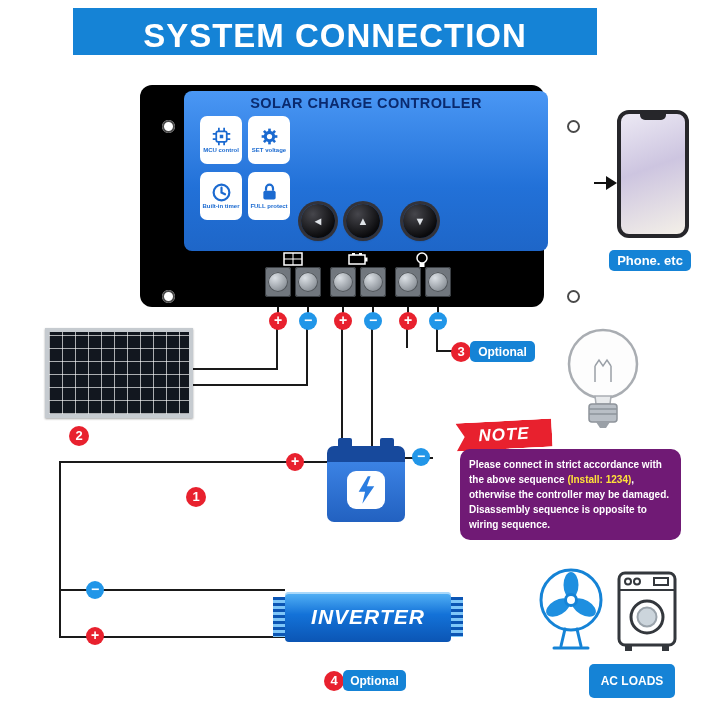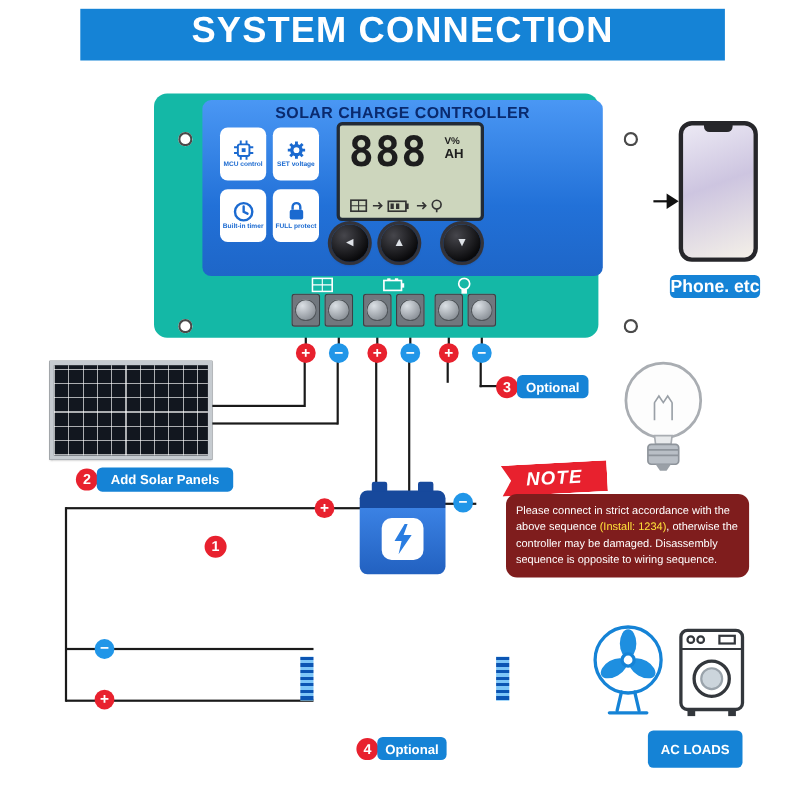--- a/index.html
+++ b/index.html
@@ -7,7 +7,7 @@
   #canvas{position:relative;width:720px;height:720px;background:#fff;overflow:hidden;}
 
   
-  #banner{position:absolute;left:73px;top:8px;width:586px;height:47px;background:#1583d6;display:flex;align-items:flex-start;justify-content:center;}
+  #banner{position:absolute;left:73px;top:8px;width:524px;height:47px;background:#1583d6;display:flex;align-items:flex-end;justify-content:center;}
   #banner span{color:#fff;font-size:33px;font-weight:bold;letter-spacing:1px;}
 
   

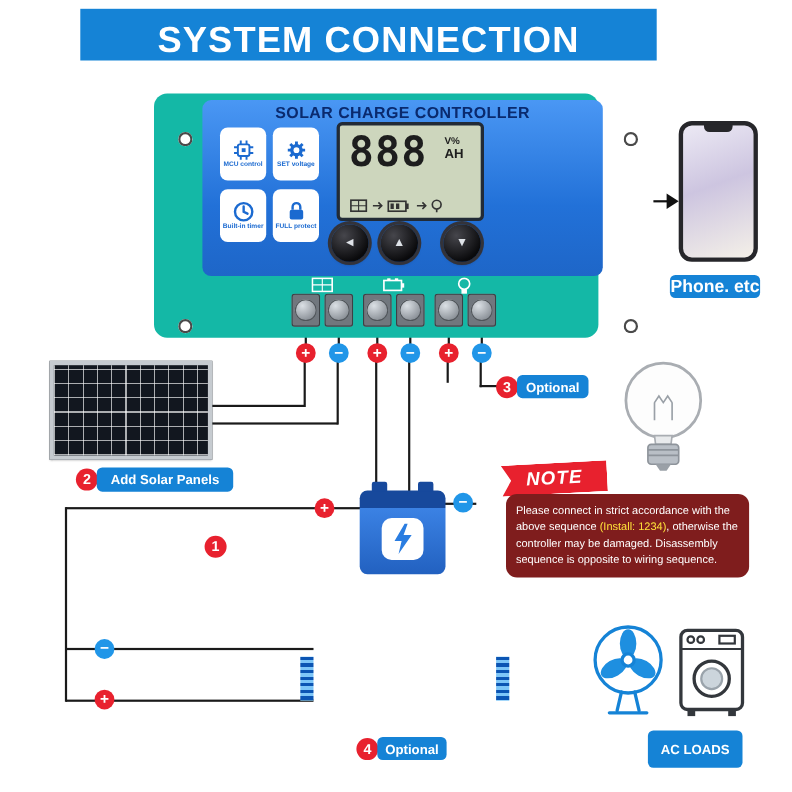--- a/index.html
+++ b/index.html
@@ -11,7 +11,7 @@
   #banner span{color:#fff;font-size:33px;font-weight:bold;letter-spacing:1px;}
 
   
-  #controller{position:absolute;left:140px;top:85px;width:404px;height:222px;background:#14b8a6;border-radius:12px;}
+  #controller{position:absolute;left:140px;top:85px;width:404px;height:222px;background:#000000;border-radius:12px;}
   .hole{position:absolute;width:13px;height:13px;border-radius:50%;background:#fff;box-shadow:inset 0 0 0 2px #4a4a4a;}
   #face{position:absolute;left:44px;top:6px;width:364px;height:160px;border-radius:8px;
         background:linear-gradient(180deg,#4a97f4,#2271d8 60%,#1e66c8);}

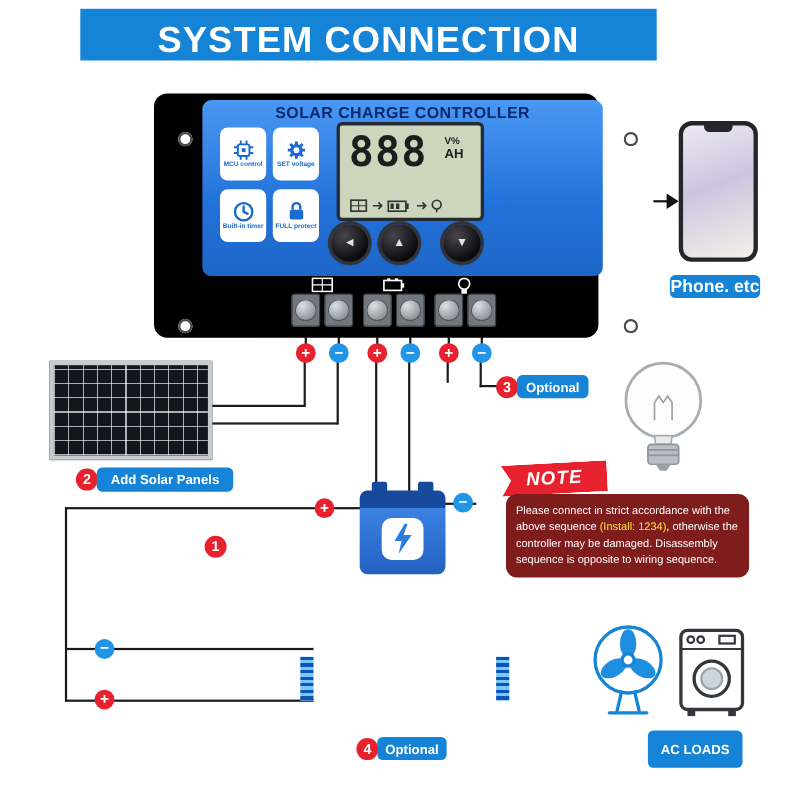--- a/index.html
+++ b/index.html
@@ -181,26 +181,6 @@
         </div>
       </div>
 
-      <div id="lcd">
-        <div id="lcd-value">888</div>
-        <div id="lcd-units">
-          <span class="u1">V%</span>
-          <span class="u2">AH</span>
-        </div>
-        <svg id="lcd-icons" width="110" height="16" viewBox="0 0 110 16">
-          <rect x="2" y="3" width="14" height="10" fill="none" stroke="#333" stroke-width="1.5"></rect>
-          <line x1="9" y1="3" x2="9" y2="13" stroke="#333"></line>
-          <line x1="2" y1="8" x2="16" y2="8" stroke="#333"></line>
-          <path d="M22 8 h8 m-3 -3 l3 3 l-3 3" stroke="#333" fill="none" stroke-width="1.5"></path>
-          <rect x="36" y="4" width="16" height="9" fill="none" stroke="#333" stroke-width="1.5"></rect>
-          <rect x="52" y="6" width="2.5" height="5" fill="#333"></rect>
-          <rect x="38" y="6" width="3" height="5" fill="#333"></rect>
-          <rect x="43" y="6" width="3" height="5" fill="#333"></rect>
-          <path d="M62 8 h8 m-3 -3 l3 3 l-3 3" stroke="#333" fill="none" stroke-width="1.5"></path>
-          <circle cx="80" cy="7" r="4" fill="none" stroke="#333" stroke-width="1.5"></circle>
-          <line x1="80" y1="11" x2="80" y2="14" stroke="#333" stroke-width="1.5"></line>
-        </svg>
-      </div>
 
 
       <div class="btn" style="left:117px;">

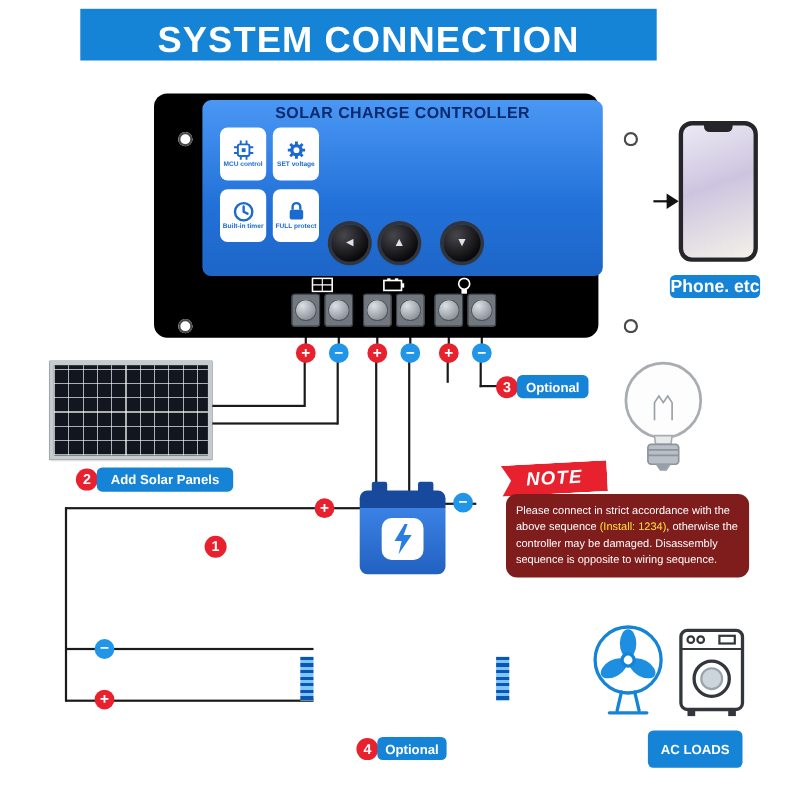--- a/index.html
+++ b/index.html
@@ -236,7 +236,7 @@
   <div id="phone">
     <div id="phone-notch"></div>
   </div>
-  <div class="pill" style="left:609px;top:250px;width:82px;height:21px;font-size:16px;">
+  <div class="pill" style="left:609px;top:250px;width:82px;height:21px;font-size:13px;">
     <span>Phone. etc</span>
   </div>
 

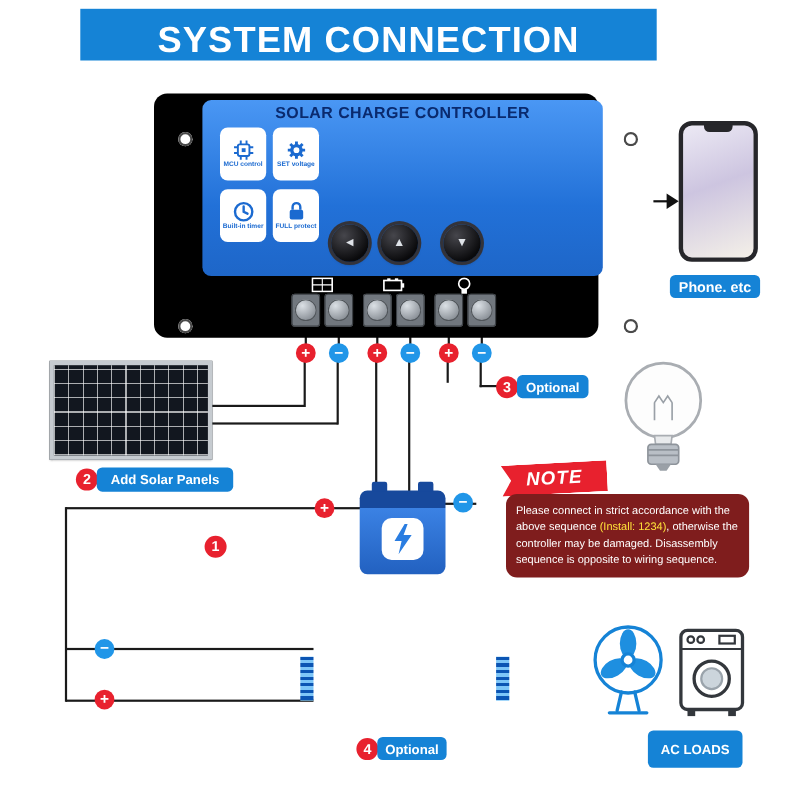--- a/index.html
+++ b/index.html
@@ -242,9 +242,6 @@
 
   <div id="solar"></div>
   <span class="step-num" style="left:69px;top:426px;">2</span>
-  <div class="pill" style="left:88px;top:425px;width:124px;height:22px;">
-    <span>Add Solar Panels</span>
-  </div>
 
   <div id="battery">
     <div class="bat-term" style="left:11px;"></div>

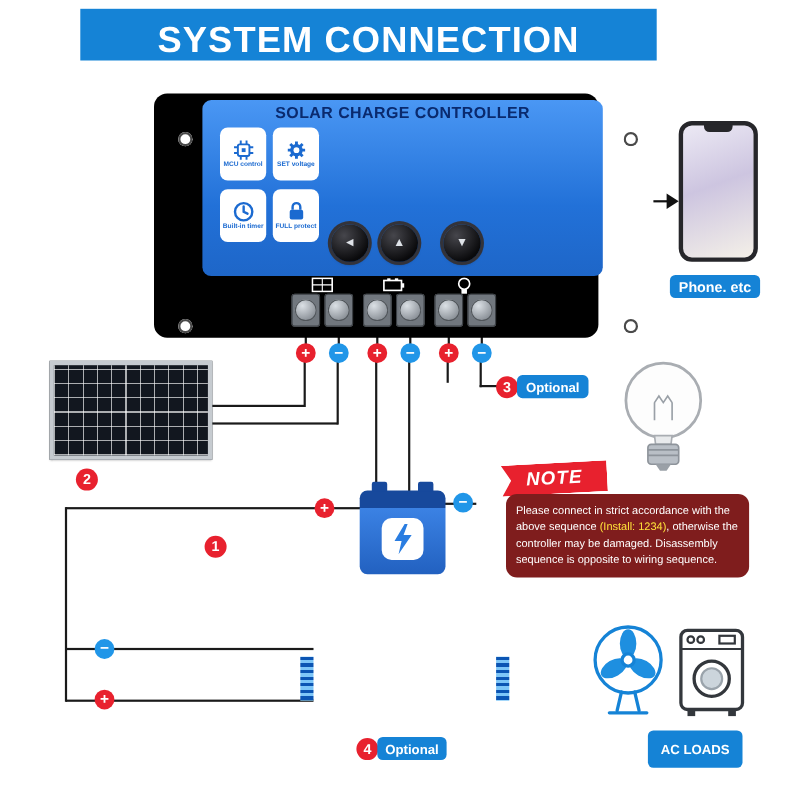--- a/index.html
+++ b/index.html
@@ -82,8 +82,8 @@
   #note-ribbon{position:absolute;left:456px;top:421px;width:96px;height:28px;background:#e8212e;color:#fff;display:flex;align-items:center;justify-content:center;
       font-weight:bold;font-style:italic;font-size:17px;letter-spacing:1px;transform:rotate(-3deg);
       clip-path:polygon(0 0,100% 0,100% 100%,0 100%,9% 50%);}
-  #note-box{position:absolute;left:460px;top:449px;width:203px;background:#7f1d1d;border-radius:10px;padding:8px 9px;color:#fff;
-      font-size:10px;font-weight:normal;line-height:1.5;}
+  #note-box{position:absolute;left:460px;top:449px;width:203px;background:#701a75;border-radius:10px;padding:8px 9px;color:#fff;
+      font-size:10px;font-weight:bold;line-height:1.5;}
   #note-box .hl{color:#ffe23a;}
 
   

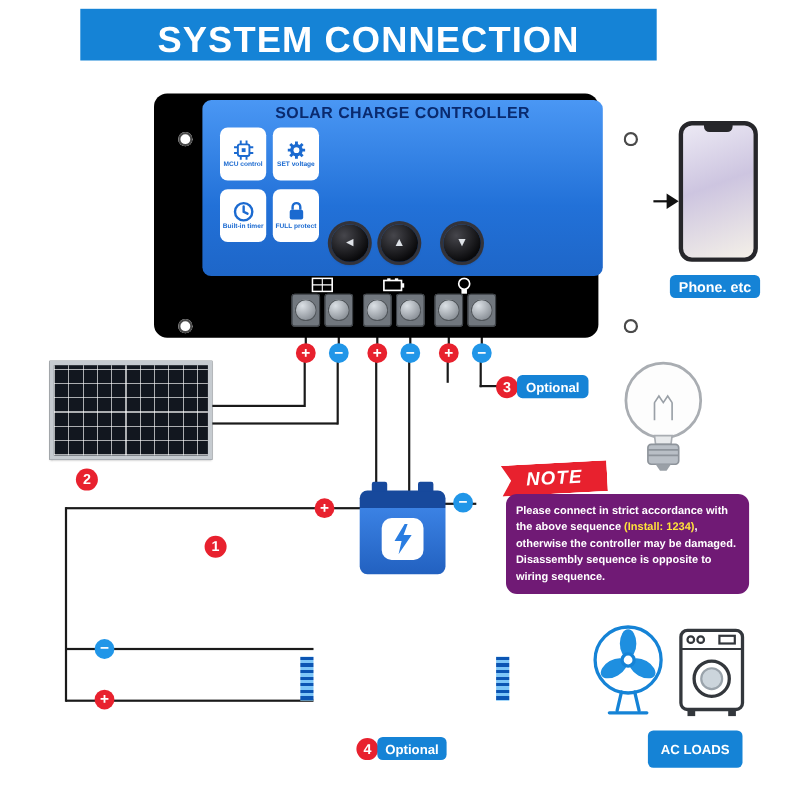--- a/index.html
+++ b/index.html
@@ -278,6 +278,9 @@
   <div id="inverter">
     <div class="fin" style="left:0;"></div>
     <div class="fin" style="right:0;"></div>
+    <div id="inv-main">
+        <span>INVERTER</span>
+      </div>
   </div>
   <span class="step-num" style="left:324px;top:671px;">4</span>
   <div class="pill" style="left:343px;top:670px;width:63px;height:21px;">

